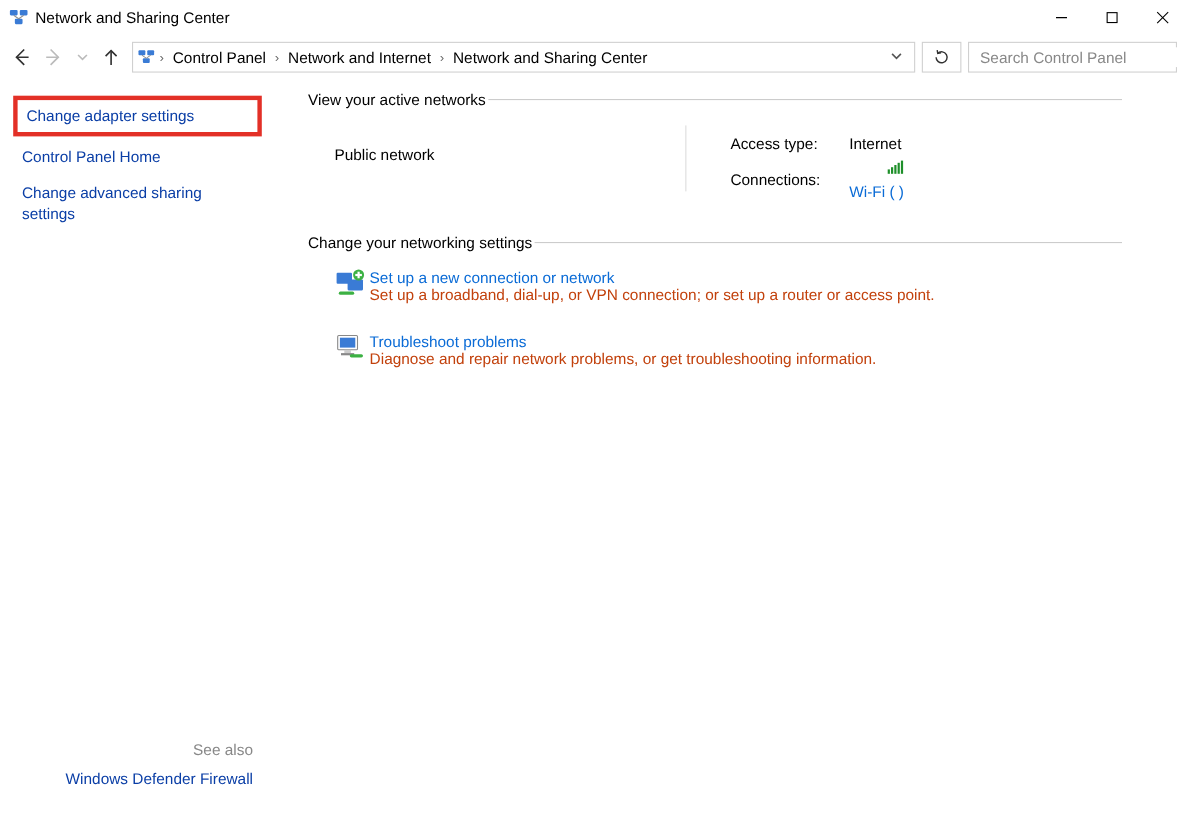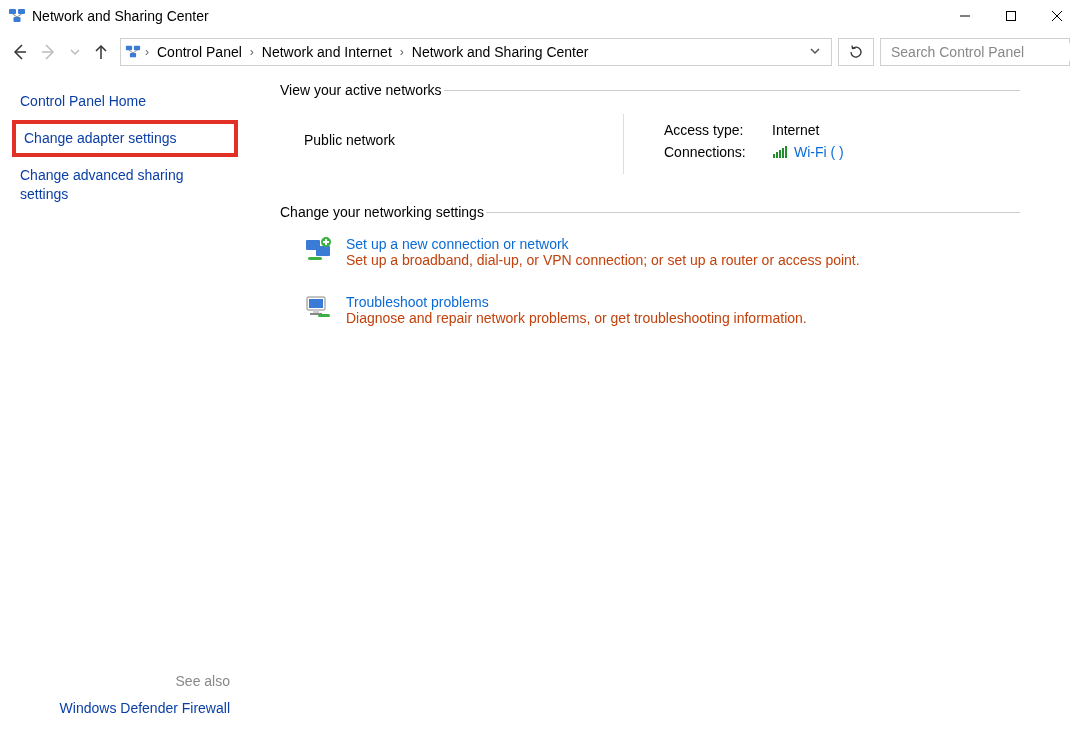--- a/index.html
+++ b/index.html
@@ -272,9 +272,9 @@
 
   <div class="sidebar">
     <div class="sidebar-top">
+      <span class="link highlight-box">Change adapter settings</span>
+
       <span class="link">Control Panel Home</span>
-
-      <span class="link highlight-box">Change adapter settings</span>
       <span class="link multi-line">Change advanced sharing settings</span>
     </div>
 

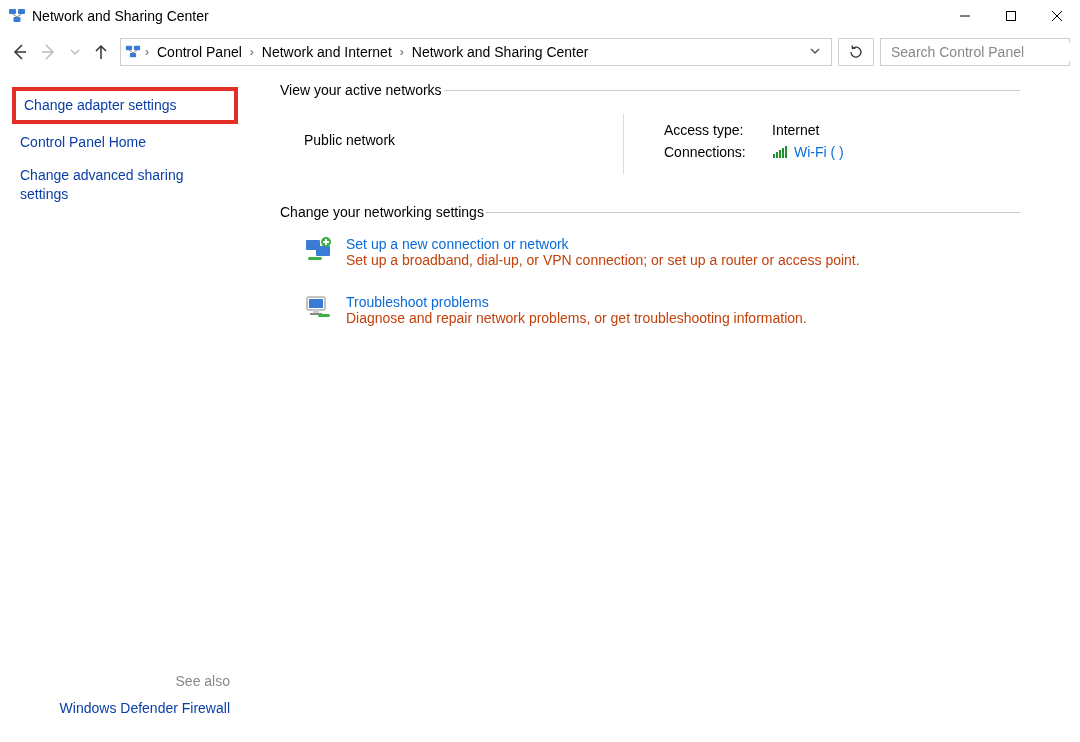--- a/index.html
+++ b/index.html
@@ -154,7 +154,7 @@
     column-gap: 8px;
     align-items: center;
   }
-  .net-right .val { display: flex; align-items: flex-start; gap: 6px; }
+  .net-right .val { display: flex; align-items: flex-end; gap: 6px; flex-direction: column; }
   .wifi-link { color: #0a6bd6; }
 
   .net-settings-list { padding-left: 24px; display: flex; flex-direction: column; gap: 26px; }

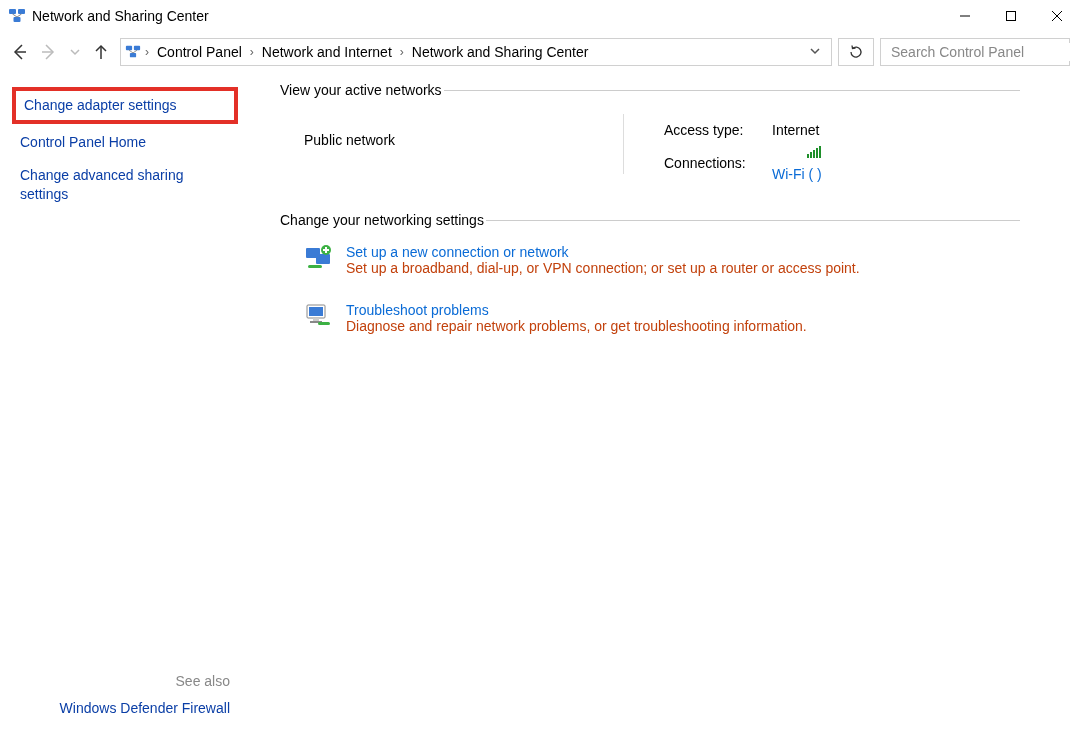--- a/index.html
+++ b/index.html
@@ -158,7 +158,7 @@
   .wifi-link { color: #0a6bd6; }
 
   .net-settings-list { padding-left: 24px; display: flex; flex-direction: column; gap: 26px; }
-  .setting-item { display: flex; gap: 14px; align-items: flex-start; }
+  .setting-item { display: flex; gap: 4px; align-items: flex-start; }
   .setting-item .icon-slot { width: 28px; height: 28px; flex: 0 0 28px; }
   .setting-item .title { color: #0a6bd6; }
   .setting-item .desc { margin-top: 0; color: #c2410c; }

